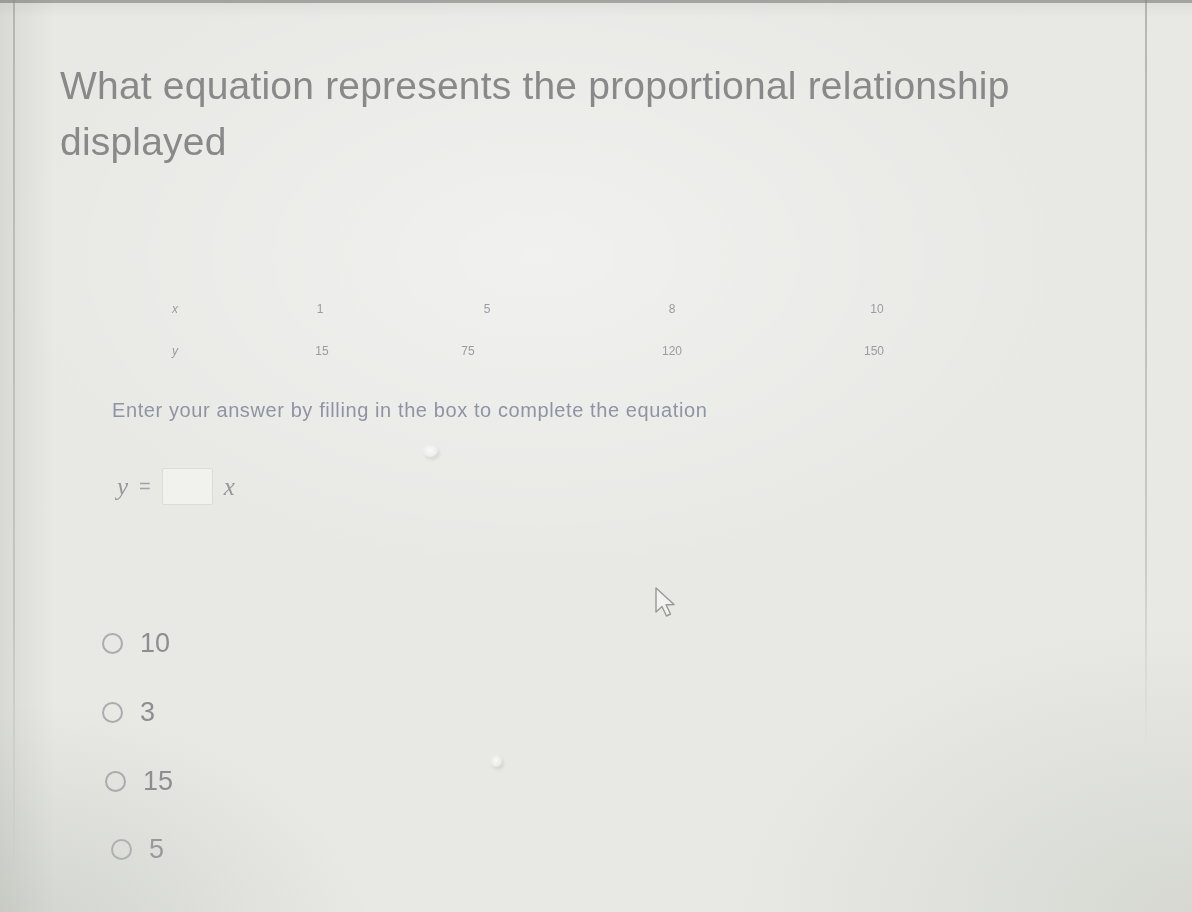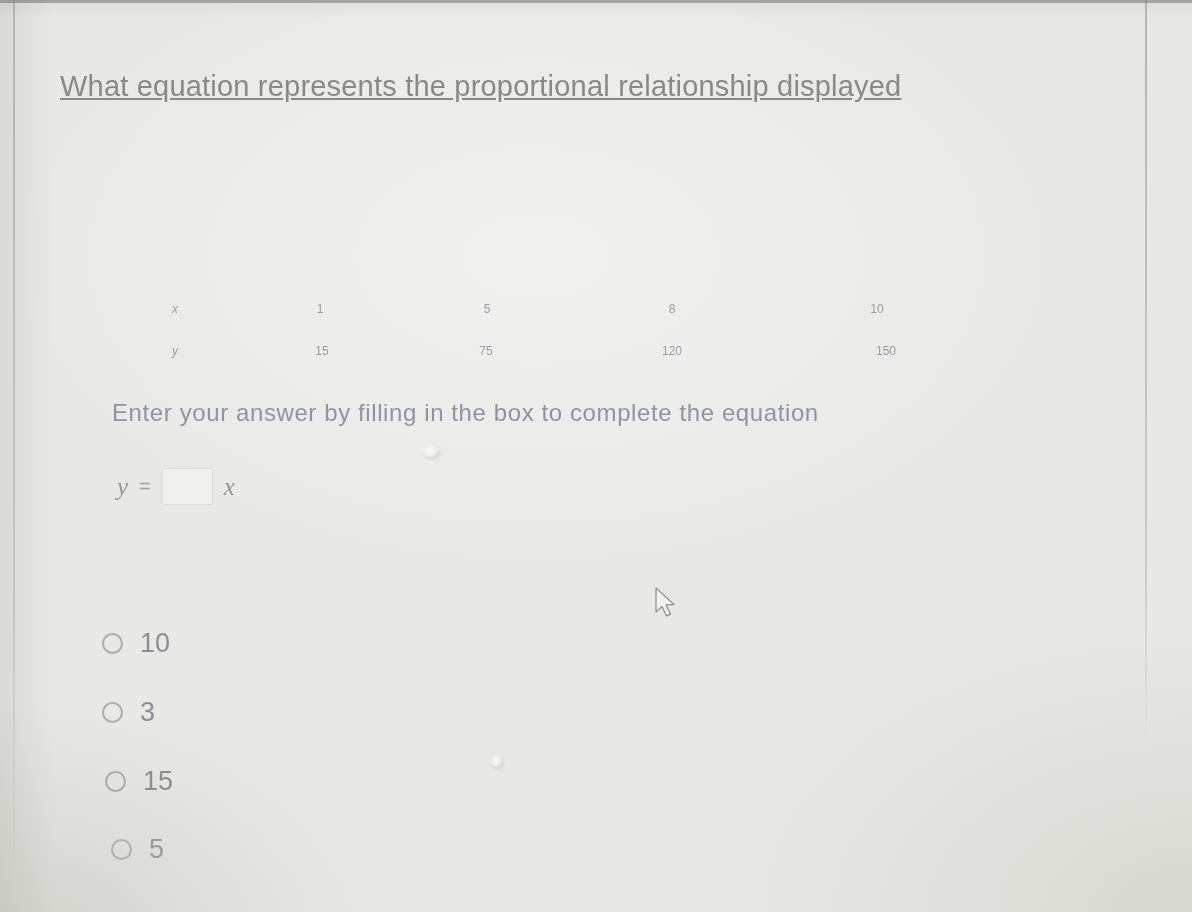--- a/index.html
+++ b/index.html
@@ -34,10 +34,9 @@
 
   .question-title{
     position:absolute; left:60px; top:58px; width:1040px; z-index:3;
-    font-size:29px; line-height:56px; font-weight:400;
+    font-size:39px; line-height:56px; font-weight:400;
     color:#898989; letter-spacing:0.2px;
     filter:blur(0.55px);
-    text-decoration:underline;
   }
   .question-title span{ display:block; }
 

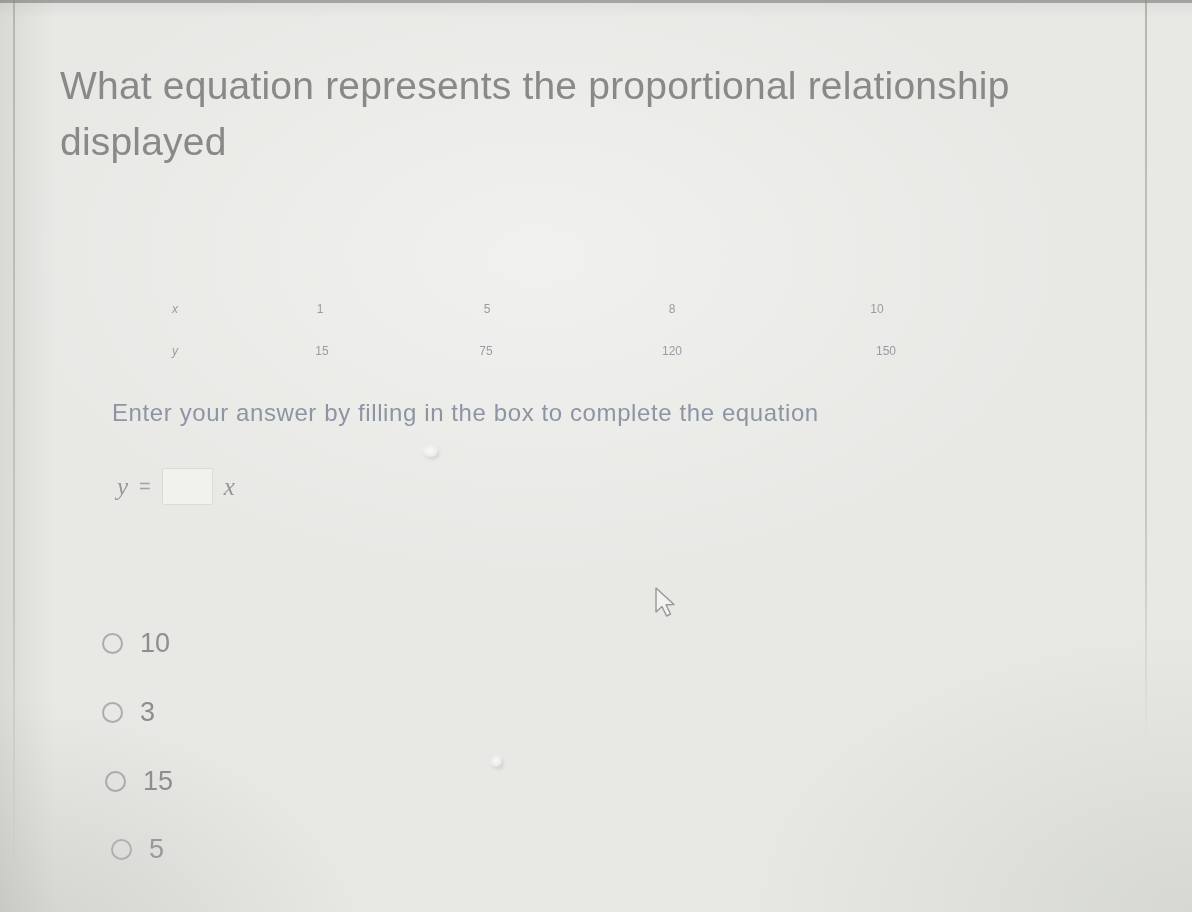--- a/index.html
+++ b/index.html
@@ -115,7 +115,7 @@
 
   <span class="pcell hdr" style="left:175px; top:344px;">y</span>
   <span class="pcell" style="left:322px; top:344px;">15</span>
-  <span class="pcell" style="left:486px; top:344px;">75</span>
+  <span class="pcell" style="left:468px; top:344px;">75</span>
   <span class="pcell" style="left:672px; top:344px;text-align:center;">120</span>
   <span class="pcell" style="left:874px; top:344px;margin-left:12px;">150</span>
 </div>

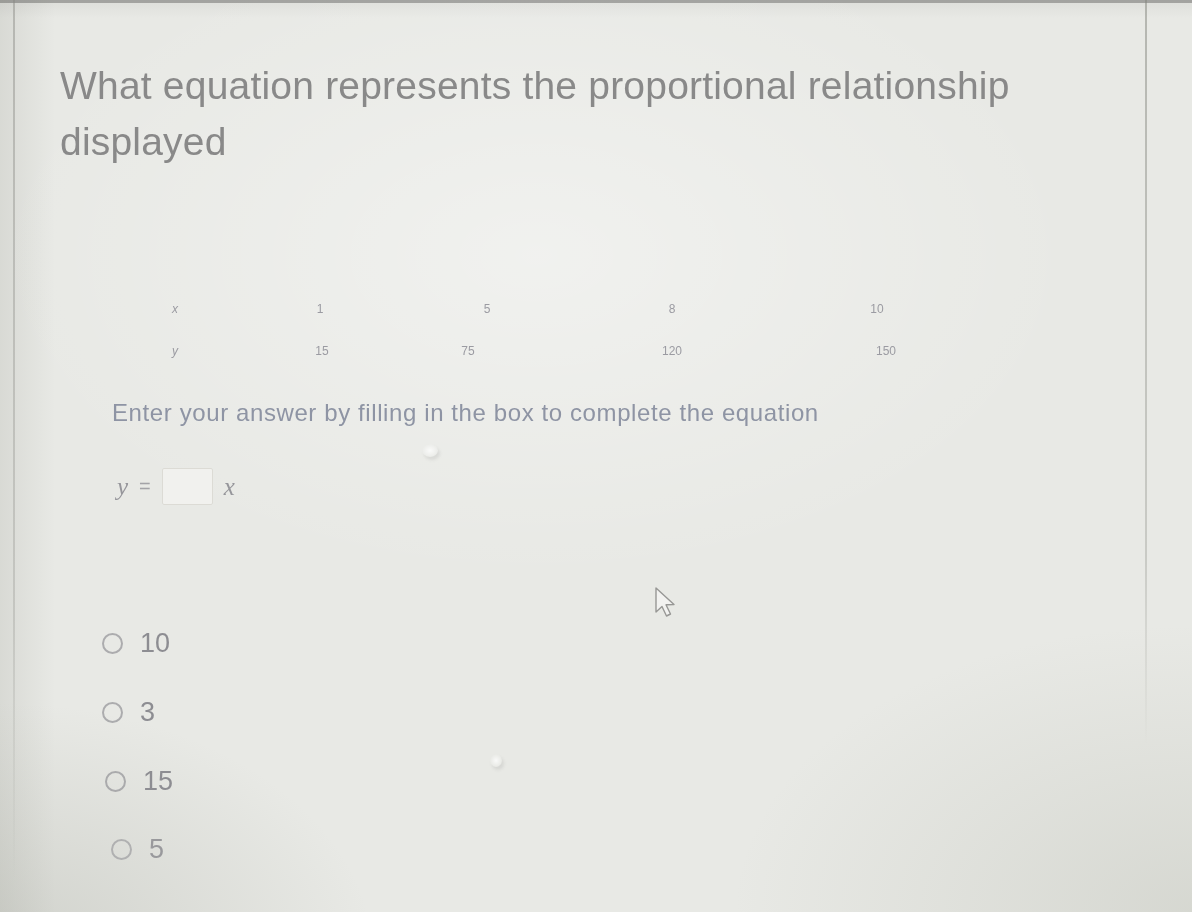--- a/index.html
+++ b/index.html
@@ -117,7 +117,7 @@
   <span class="pcell" style="left:322px; top:344px;">15</span>
   <span class="pcell" style="left:468px; top:344px;">75</span>
   <span class="pcell" style="left:672px; top:344px;text-align:center;">120</span>
-  <span class="pcell" style="left:874px; top:344px;margin-left:12px;">150</span>
+  <span class="pcell" style="left:874px; top:344px;">150</span>
 </div>
 
 <div class="instruction">Enter your answer by filling in the box to complete the equation</div>

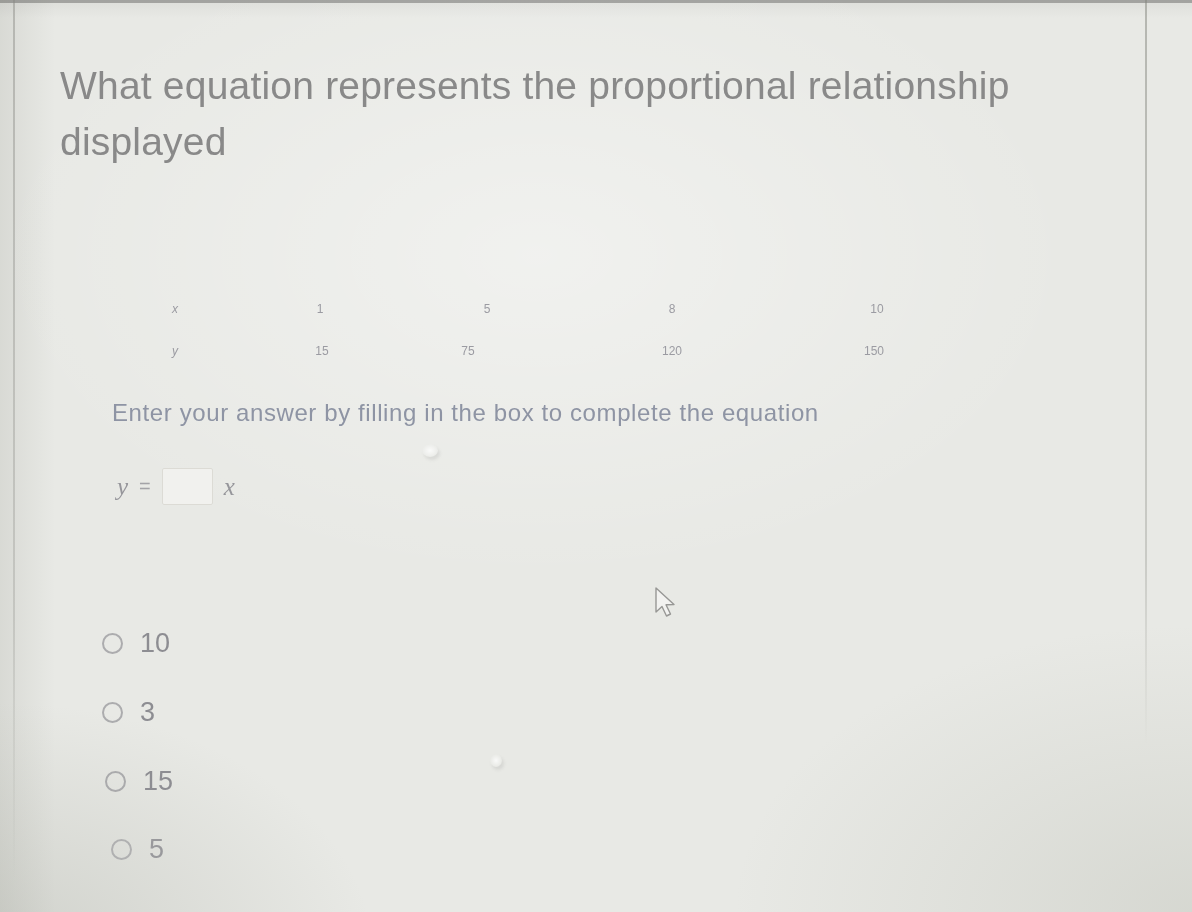--- a/index.html
+++ b/index.html
@@ -49,7 +49,7 @@
 
   .instruction{
     position:absolute; left:112px; top:399px; z-index:3;
-    font-size:24px; color:#8e94a4; letter-spacing:0.6px;
+    font-size:20px; color:#8e94a4; letter-spacing:0.6px;
     filter:blur(0.6px);
   }
 

